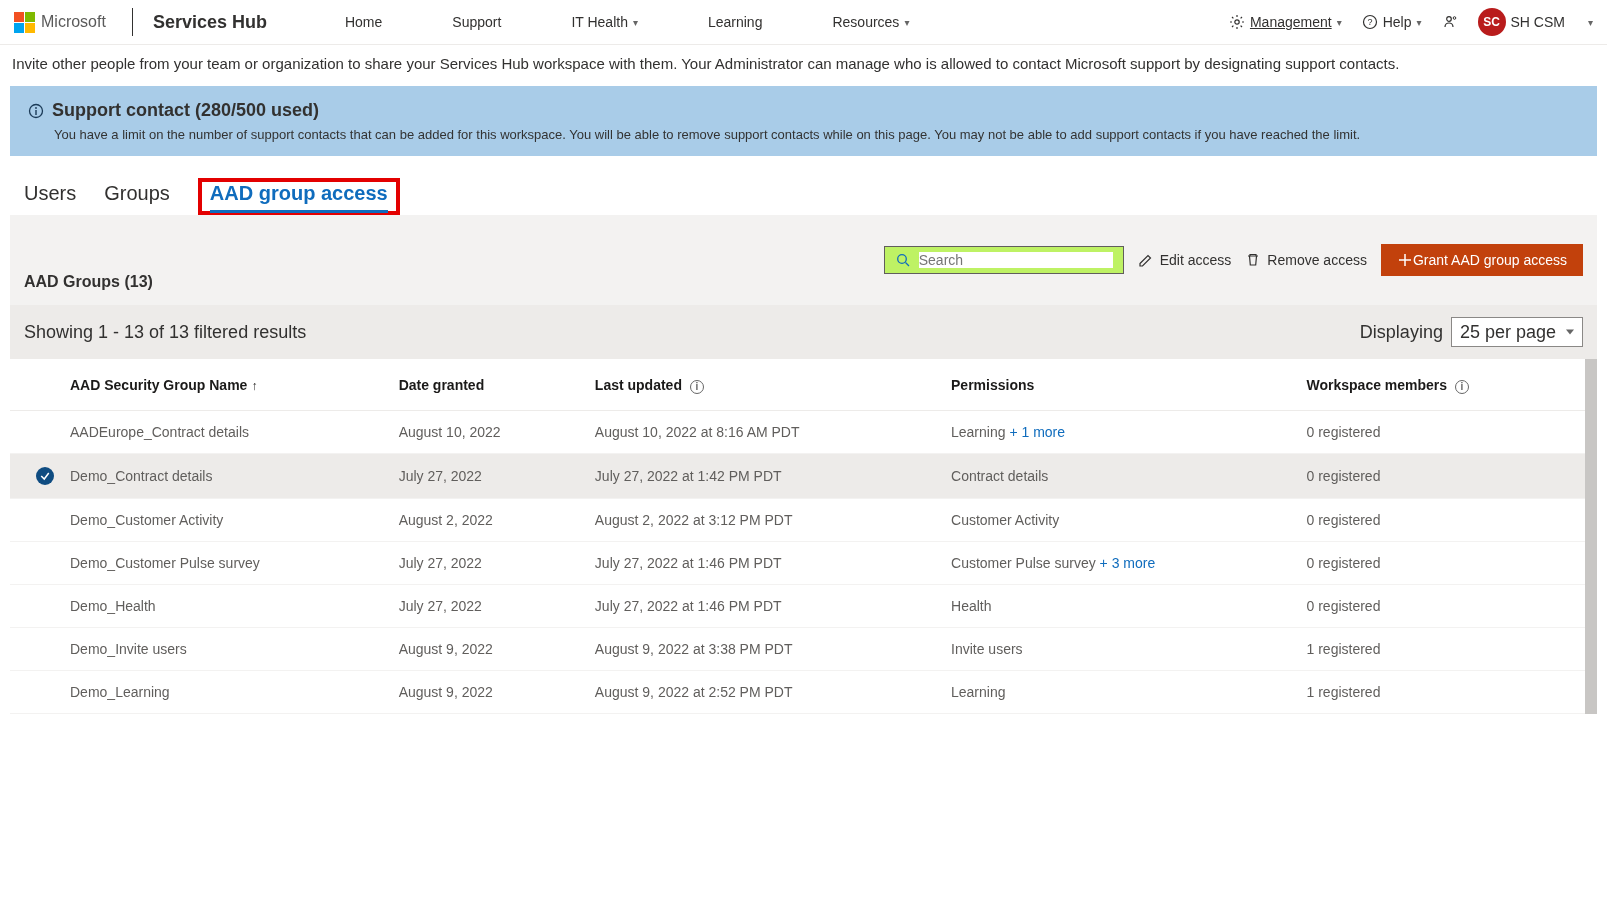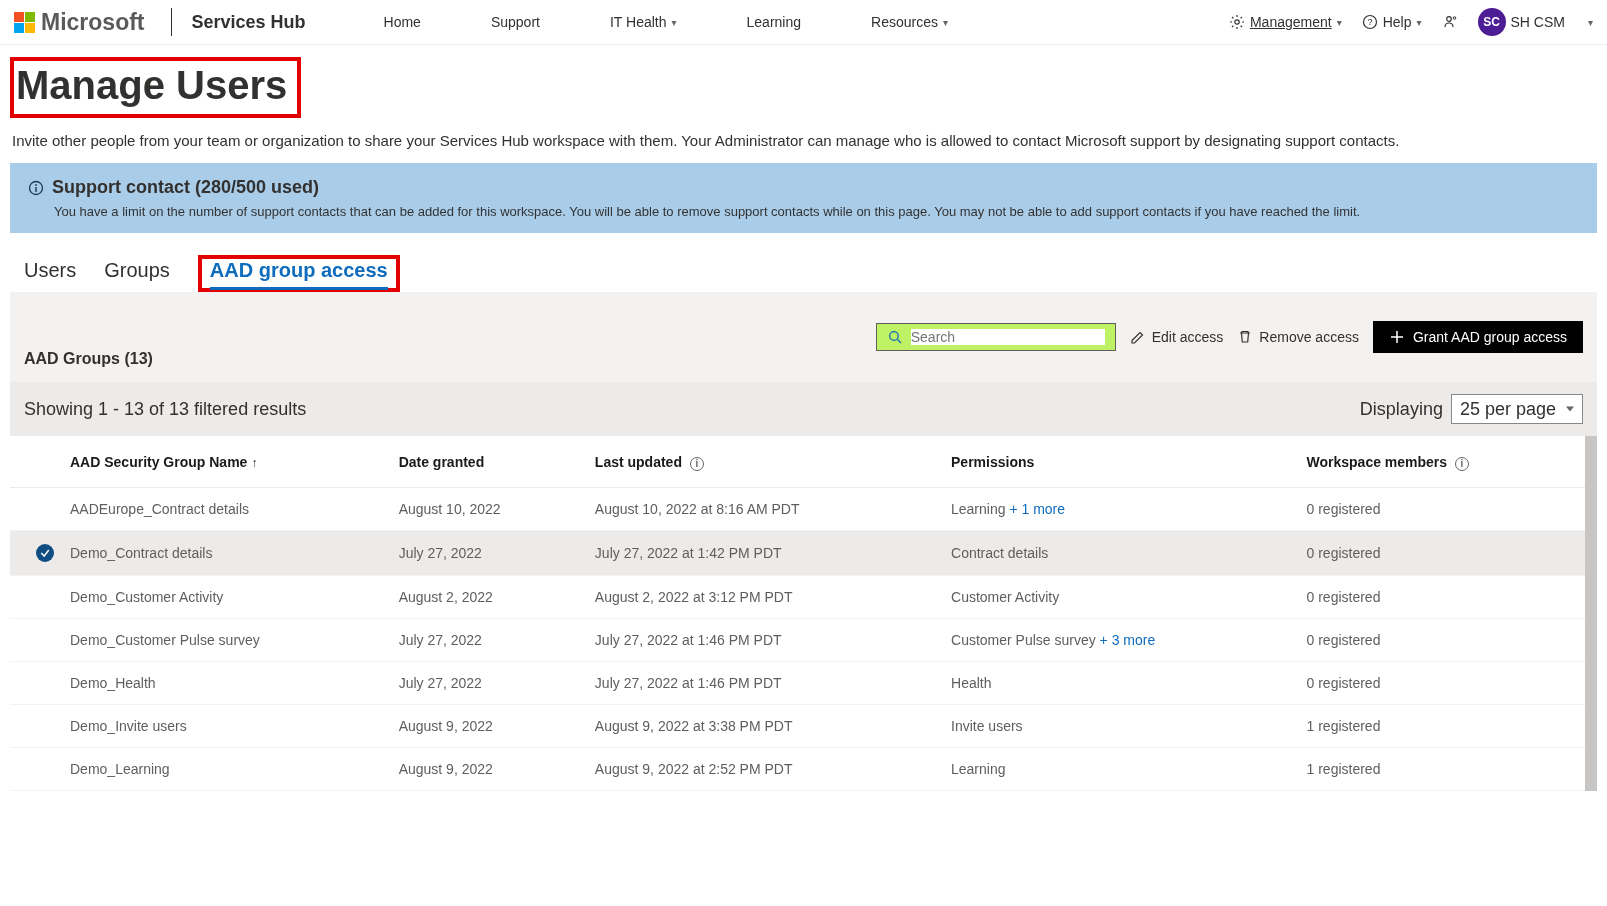--- a/index.html
+++ b/index.html
@@ -11,7 +11,7 @@
   .ms-grid { display: grid; grid-template-columns: 10px 10px; grid-template-rows: 10px 10px; gap: 1px; }
   .sq { width: 10px; height: 10px; }
   .r { background: #f25022; } .g { background: #7fba00; } .b { background: #00a4ef; } .y { background: #ffb900; }
-  .ms-word { font-size: 23px; font-weight: 700; color: #5a5a5a; }
+  .ms-word { font-size: 16px; font-weight: 400; color: #5a5a5a; }
   .vdiv { width: 1px; height: 28px; background: #323130; margin: 0 20px 0 8px; }
   .hub-title { font-size: 18px; font-weight: 600; margin-right: 30px; }
   .nav-links { display: flex; gap: 22px; align-items: center; }

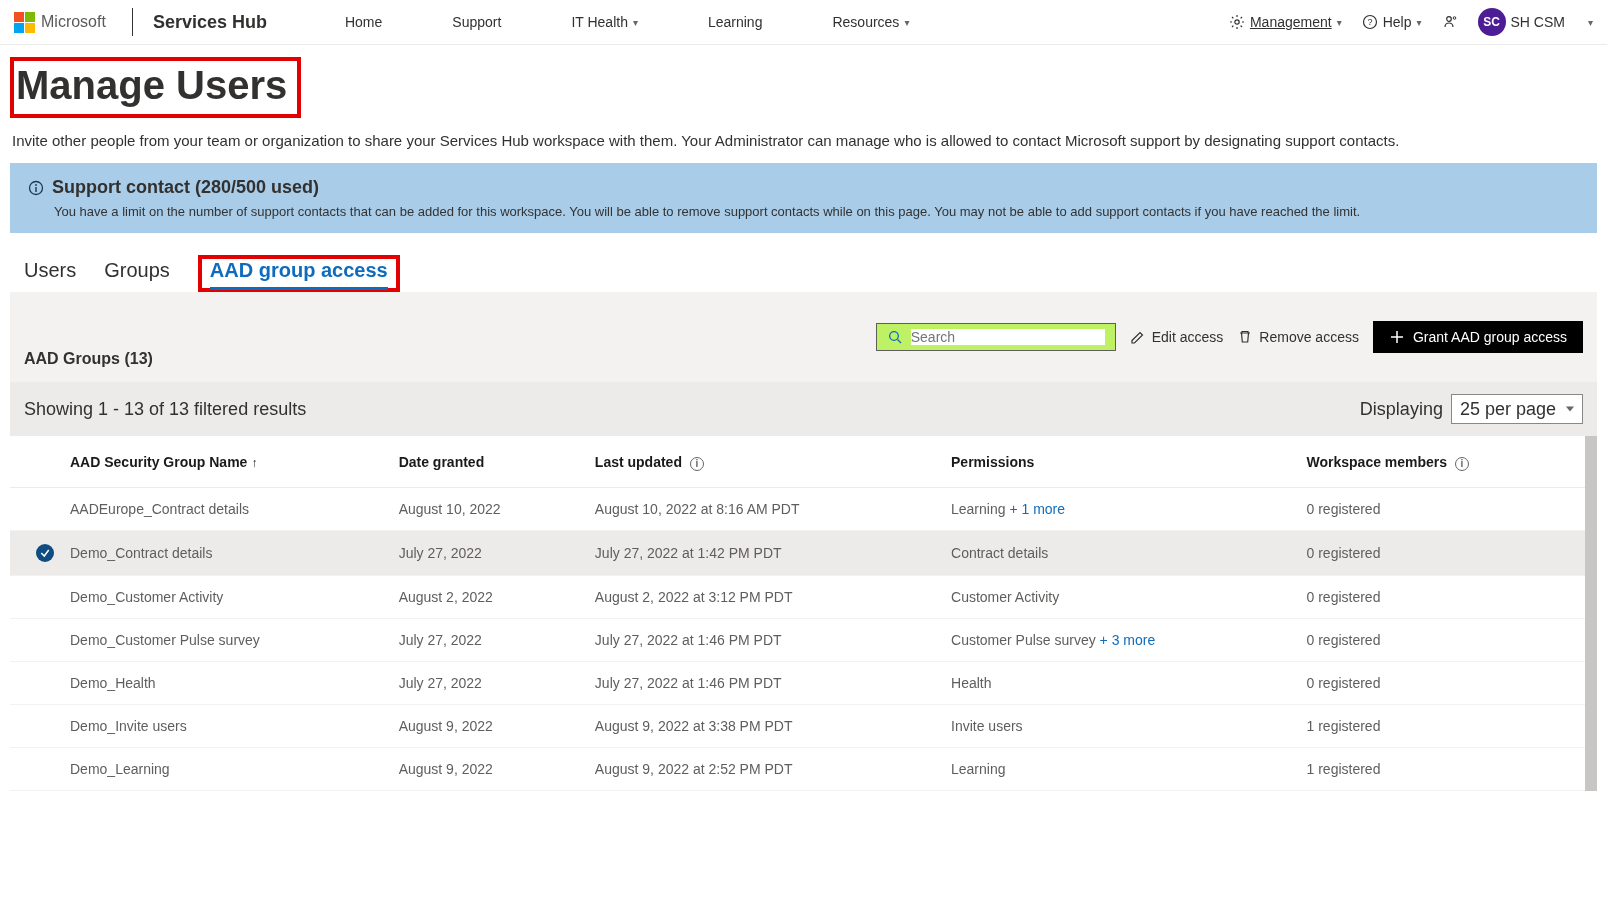--- a/index.html
+++ b/index.html
@@ -20,7 +20,7 @@
   .right-nav { display: flex; align-items: center; gap: 20px; }
   .right-item { display: flex; align-items: center; gap: 5px; cursor: pointer; }
   .mgmt-underline { text-decoration: underline; }
-  .avatar { width: 28px; height: 28px; border-radius: 50%; background:#4c1d95; color:#fff; display:flex; align-items:center; justify-content:center; font-size:12px; font-weight:600; }
+  .avatar { width: 28px; height: 28px; border-radius: 50%; background:#b91c1c; color:#fff; display:flex; align-items:center; justify-content:center; font-size:12px; font-weight:600; }
   .chev { font-size: 10px; color:#666; }
   .icon16 { width:16px; height:16px; display:inline-flex; align-items:center; justify-content:center; }
   

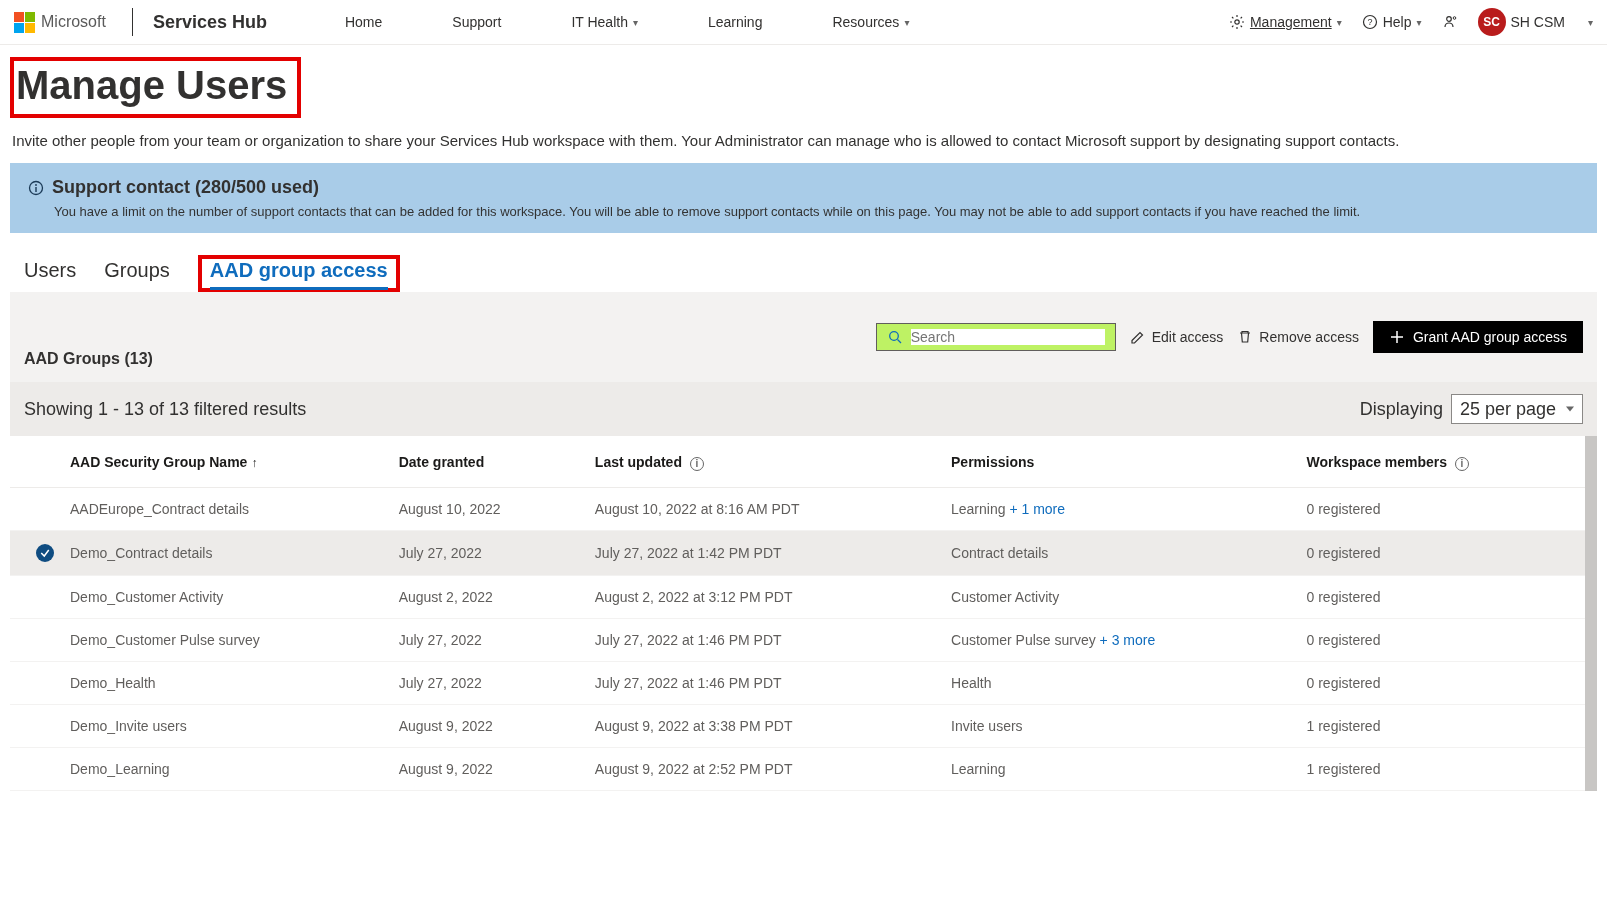--- a/index.html
+++ b/index.html
@@ -134,9 +134,6 @@
 </div>
 
 <div class="page">
-  <div class="page-title-box">
-    <h1 class="page-title">Manage Users</h1>
-  </div>
   <p class="page-desc">Invite other people from your team or organization to share your Services Hub workspace with them. Your Administrator can manage who is allowed to contact Microsoft support by designating support contacts.</p>
 
   <div class="info-banner">

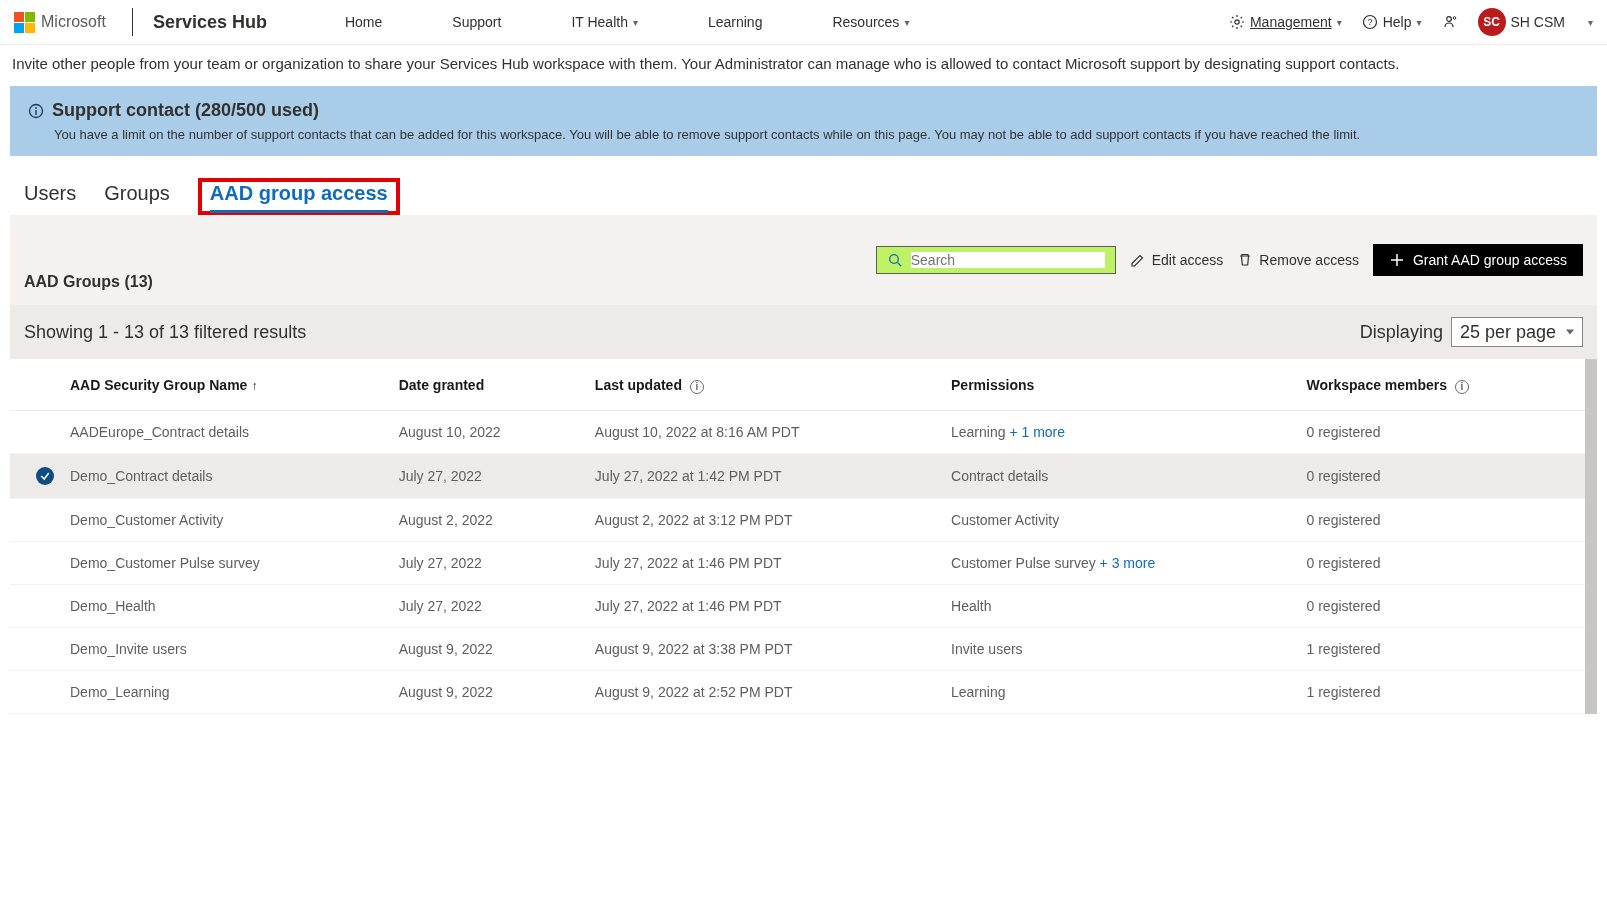--- a/index.html
+++ b/index.html
@@ -46,7 +46,7 @@
   .search { display:flex; align-items:center; border:1px solid #605e5c; background:#bef264; padding:5px 10px; width:240px; gap:8px; }
   .search input { border:none; outline:none; font-size:14px; flex:1; }
   .link-btn { display:flex; align-items:center; gap:6px; color:#323130; cursor:pointer; }
-  .primary-btn { background:#000000; color:#fff; display:flex; align-items:center; gap:8px; padding:8px 16px; cursor:pointer; font-size:14px; }
+  .primary-btn { background:#c2410c; color:#fff; display:flex; align-items:center; padding:8px 16px; cursor:pointer; font-size:14px; }
   
   .filterbar { background:#edebe9; display:flex; align-items:center; padding:12px 14px; font-size:18px; color:#323130; }
   .filterbar .spacer { flex:1; }

